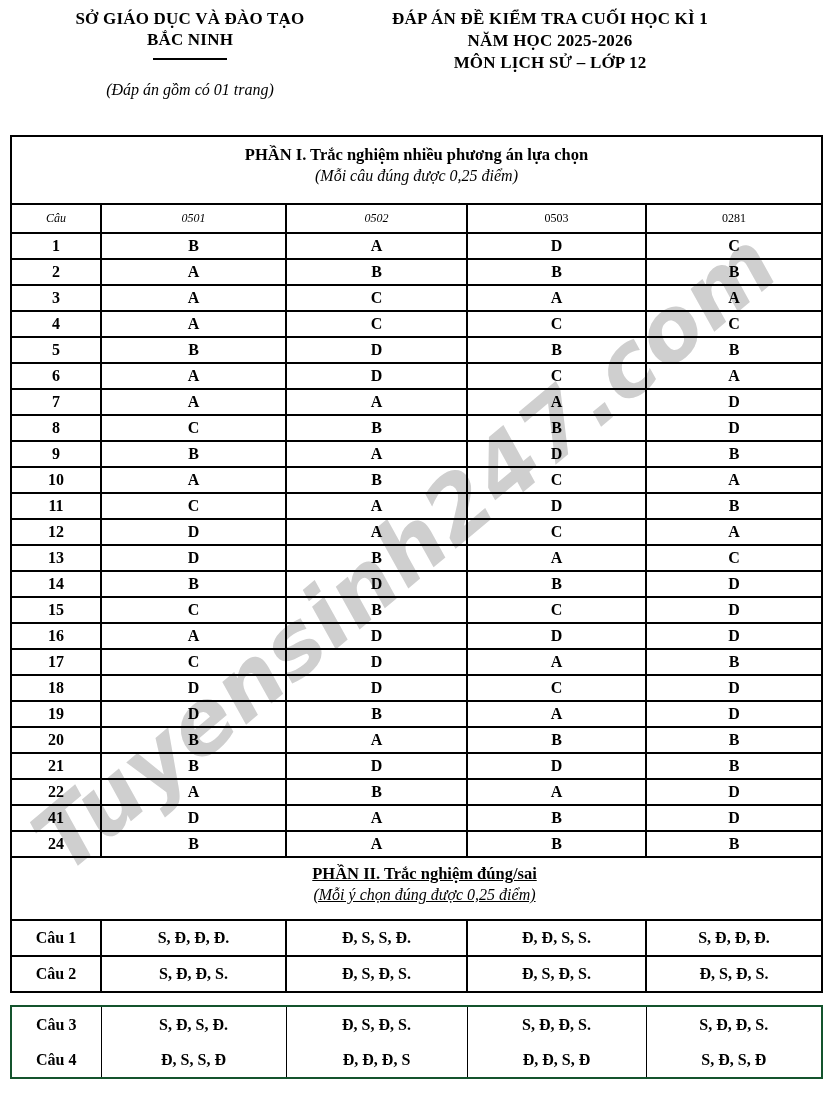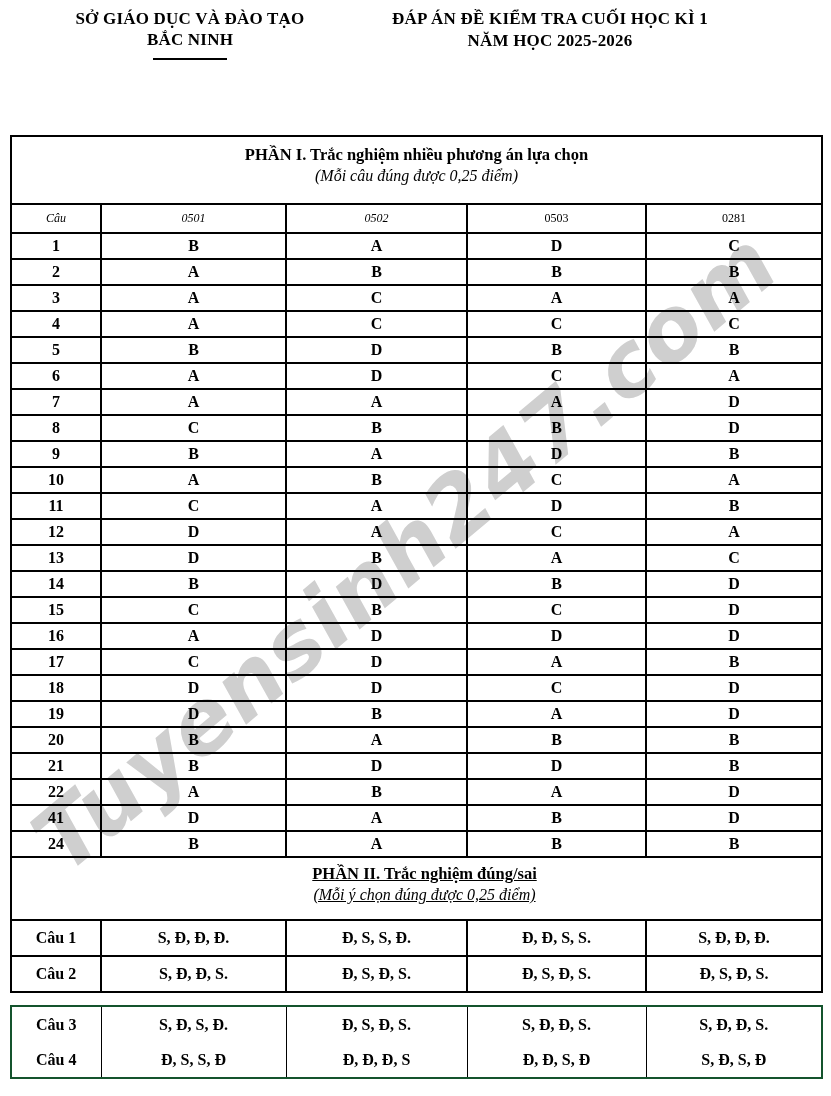--- a/index.html
+++ b/index.html
@@ -63,6 +63,7 @@
   <div class="header-right">
     <div>ĐÁP ÁN ĐỀ KIỂM TRA CUỐI HỌC KÌ 1</div>
     <div>NĂM HỌC 2025-2026</div>
+    <div>MÔN LỊCH SỬ – LỚP 12</div>
   </div>
 </div>
 

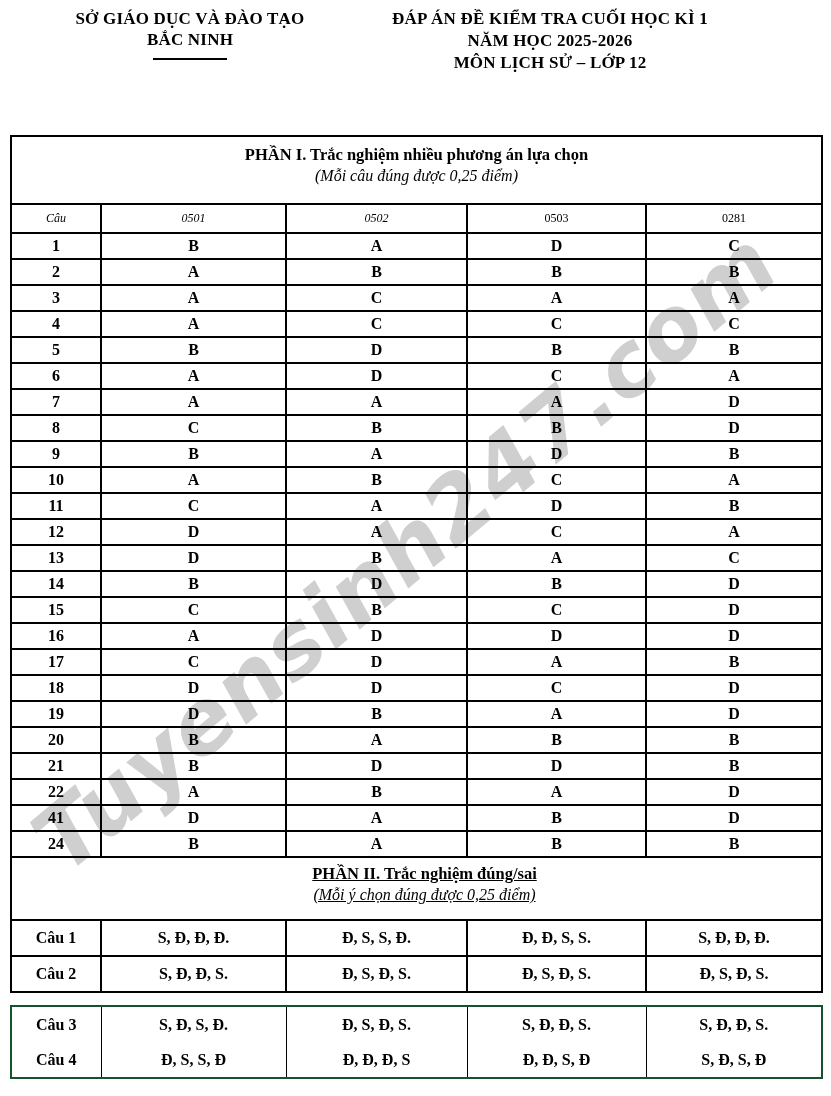--- a/index.html
+++ b/index.html
@@ -59,6 +59,7 @@
     <div class="l">SỞ GIÁO DỤC VÀ ĐÀO TẠO</div>
     <div class="l">BẮC NINH</div>
     <div class="header-divider"></div>
+    <div class="header-note">(Đáp án gồm có 01 trang)</div>
   </div>
   <div class="header-right">
     <div>ĐÁP ÁN ĐỀ KIỂM TRA CUỐI HỌC KÌ 1</div>

